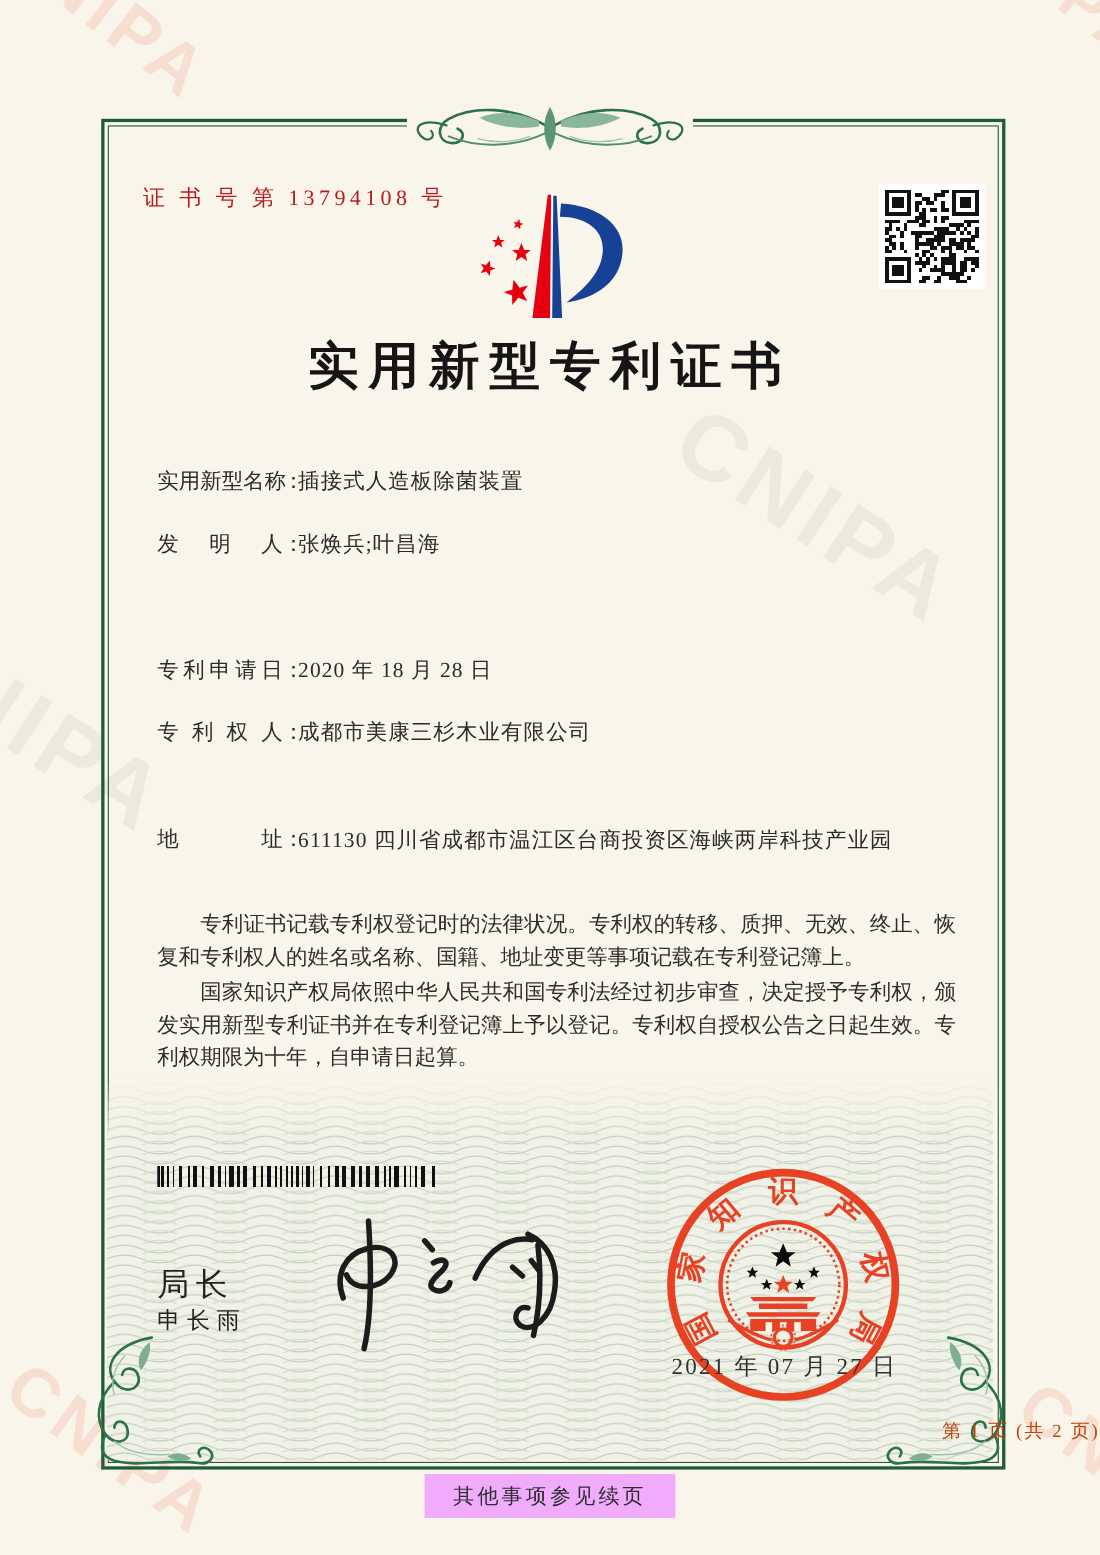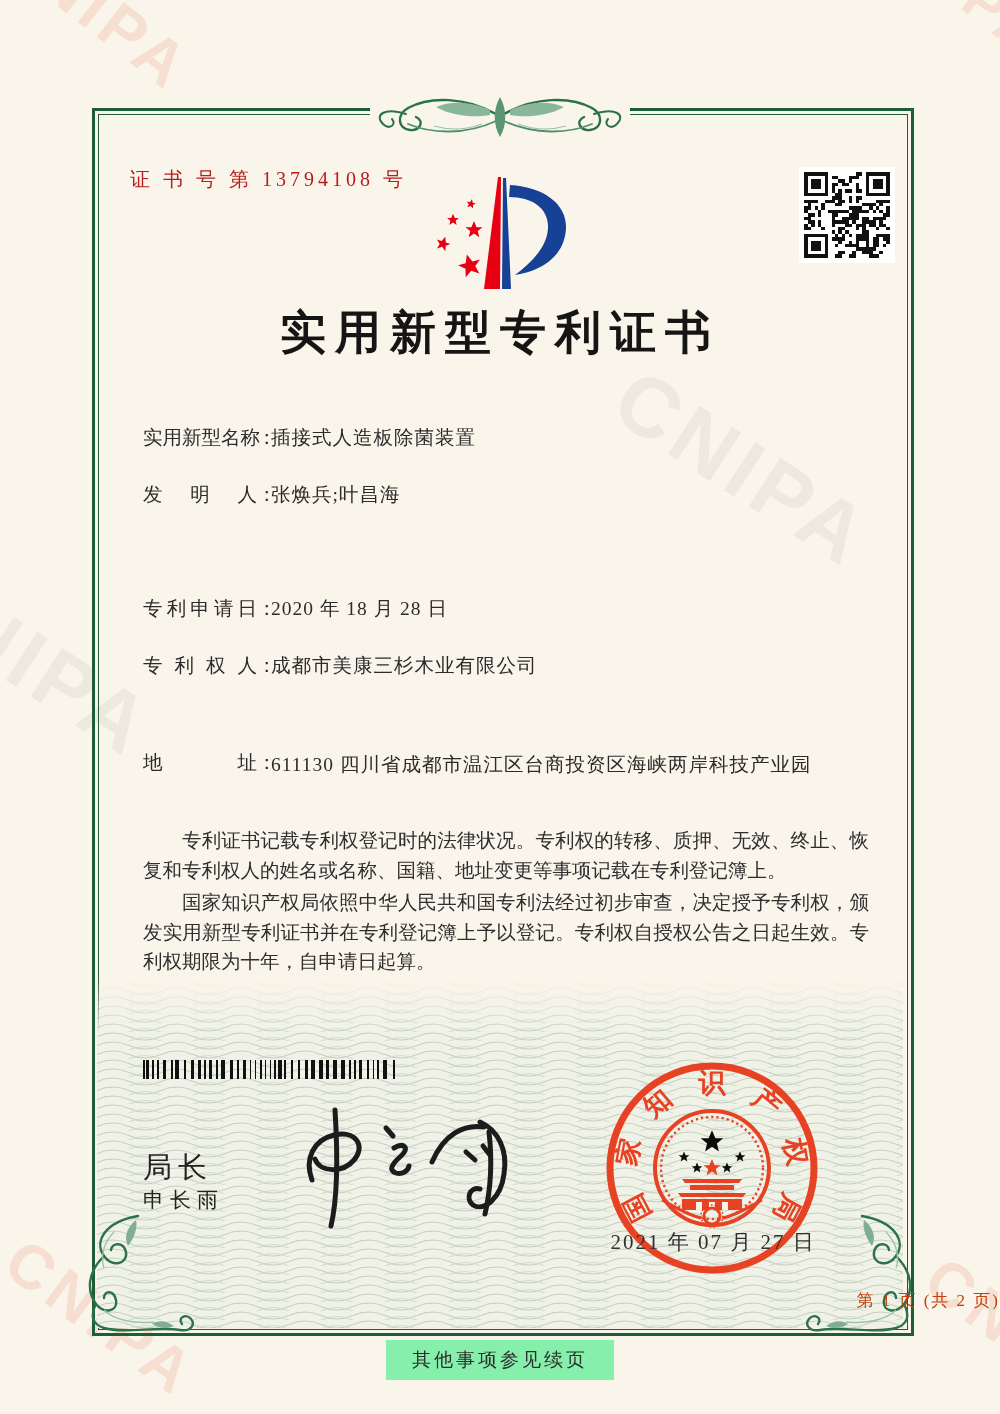--- a/index.html
+++ b/index.html
@@ -53,7 +53,7 @@
   .page-num{position:absolute;left:0;right:0;top:1289px;text-align:right;font-size:17px;
             letter-spacing:2px;color:#c2410c;z-index:2;}
   .cont-note{position:absolute;left:50%;top:1340px;transform:translateX(-50%);
-             background:#86efac;padding:7px 26px;font-size:19px;letter-spacing:3px;color:#2e2e2e;z-index:2;}
+             background:#f0abfc;padding:7px 26px;font-size:19px;letter-spacing:3px;color:#2e2e2e;z-index:2;}
   
   .orn-top{position:absolute;left:358px;top:84px;width:284px;height:66px;z-index:2;}
   .orn-corner{position:absolute;width:132px;height:128px;z-index:2;}

